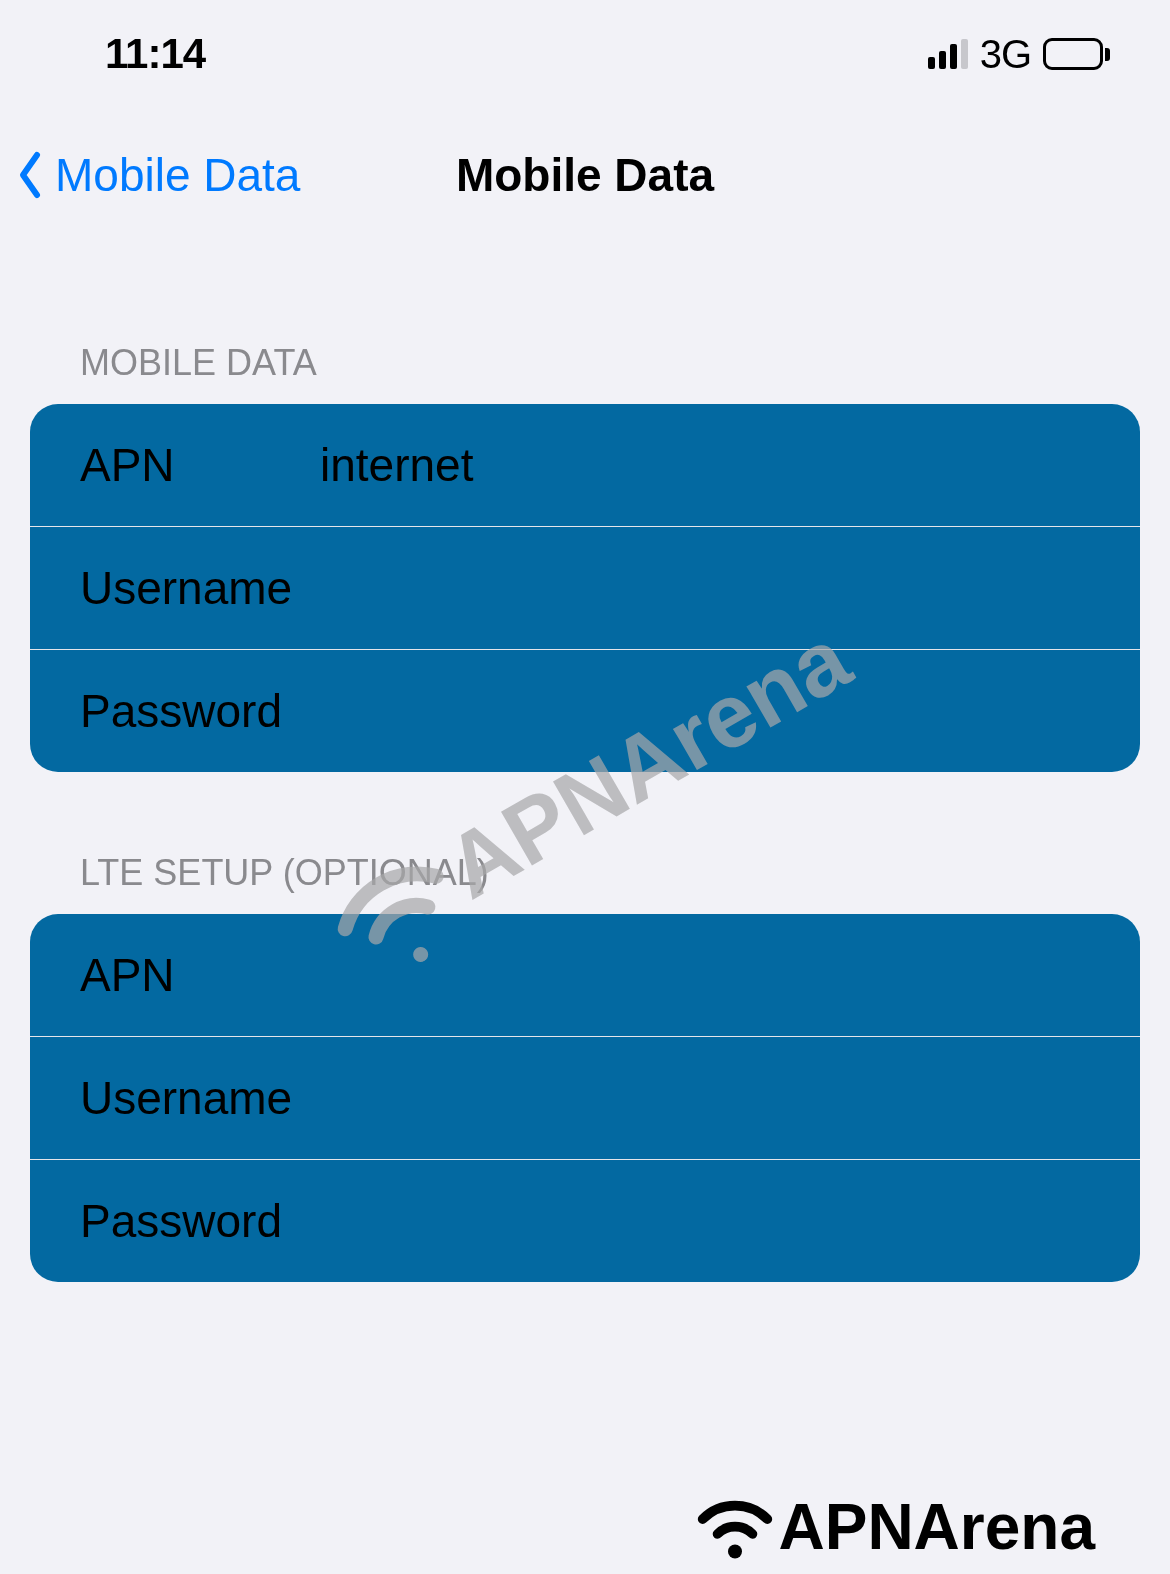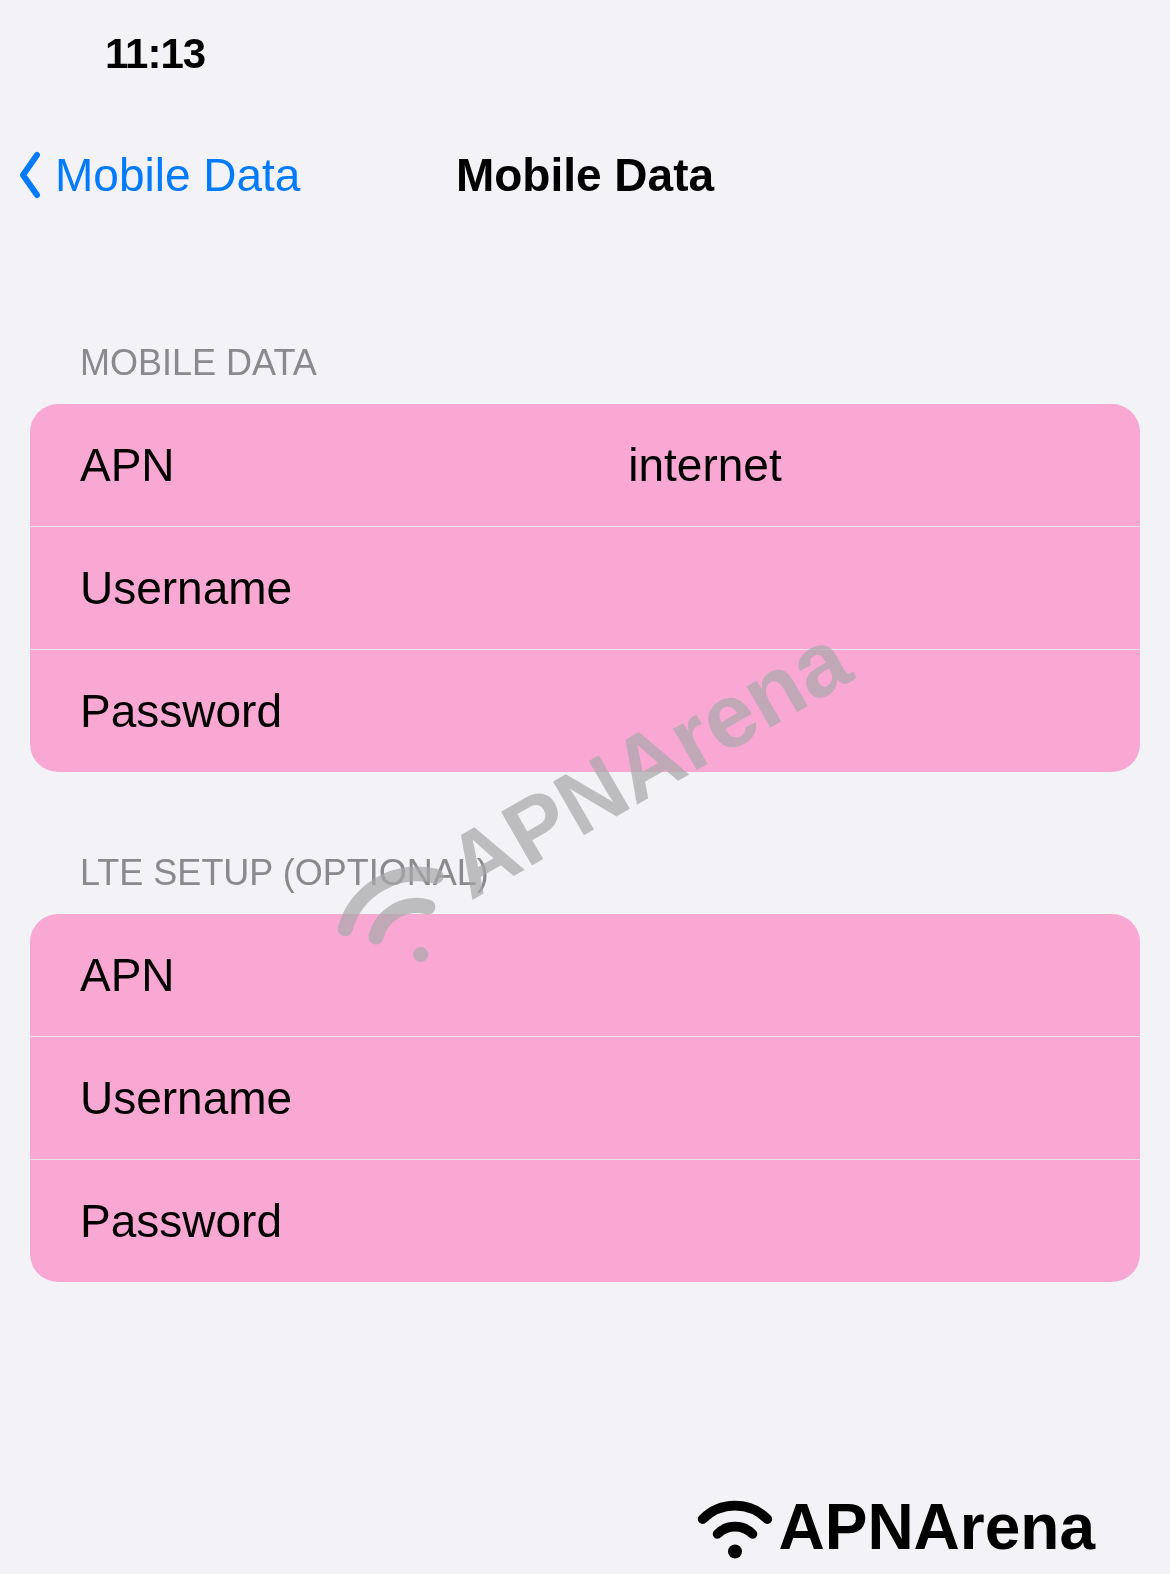--- a/index.html
+++ b/index.html
@@ -188,7 +188,7 @@
 <body>
 
 <div class="status-bar">
-  <div class="status-time">11:13</div>
+  <div class="status-time">11:14</div>
 </div>
 
 <div class="nav-bar">

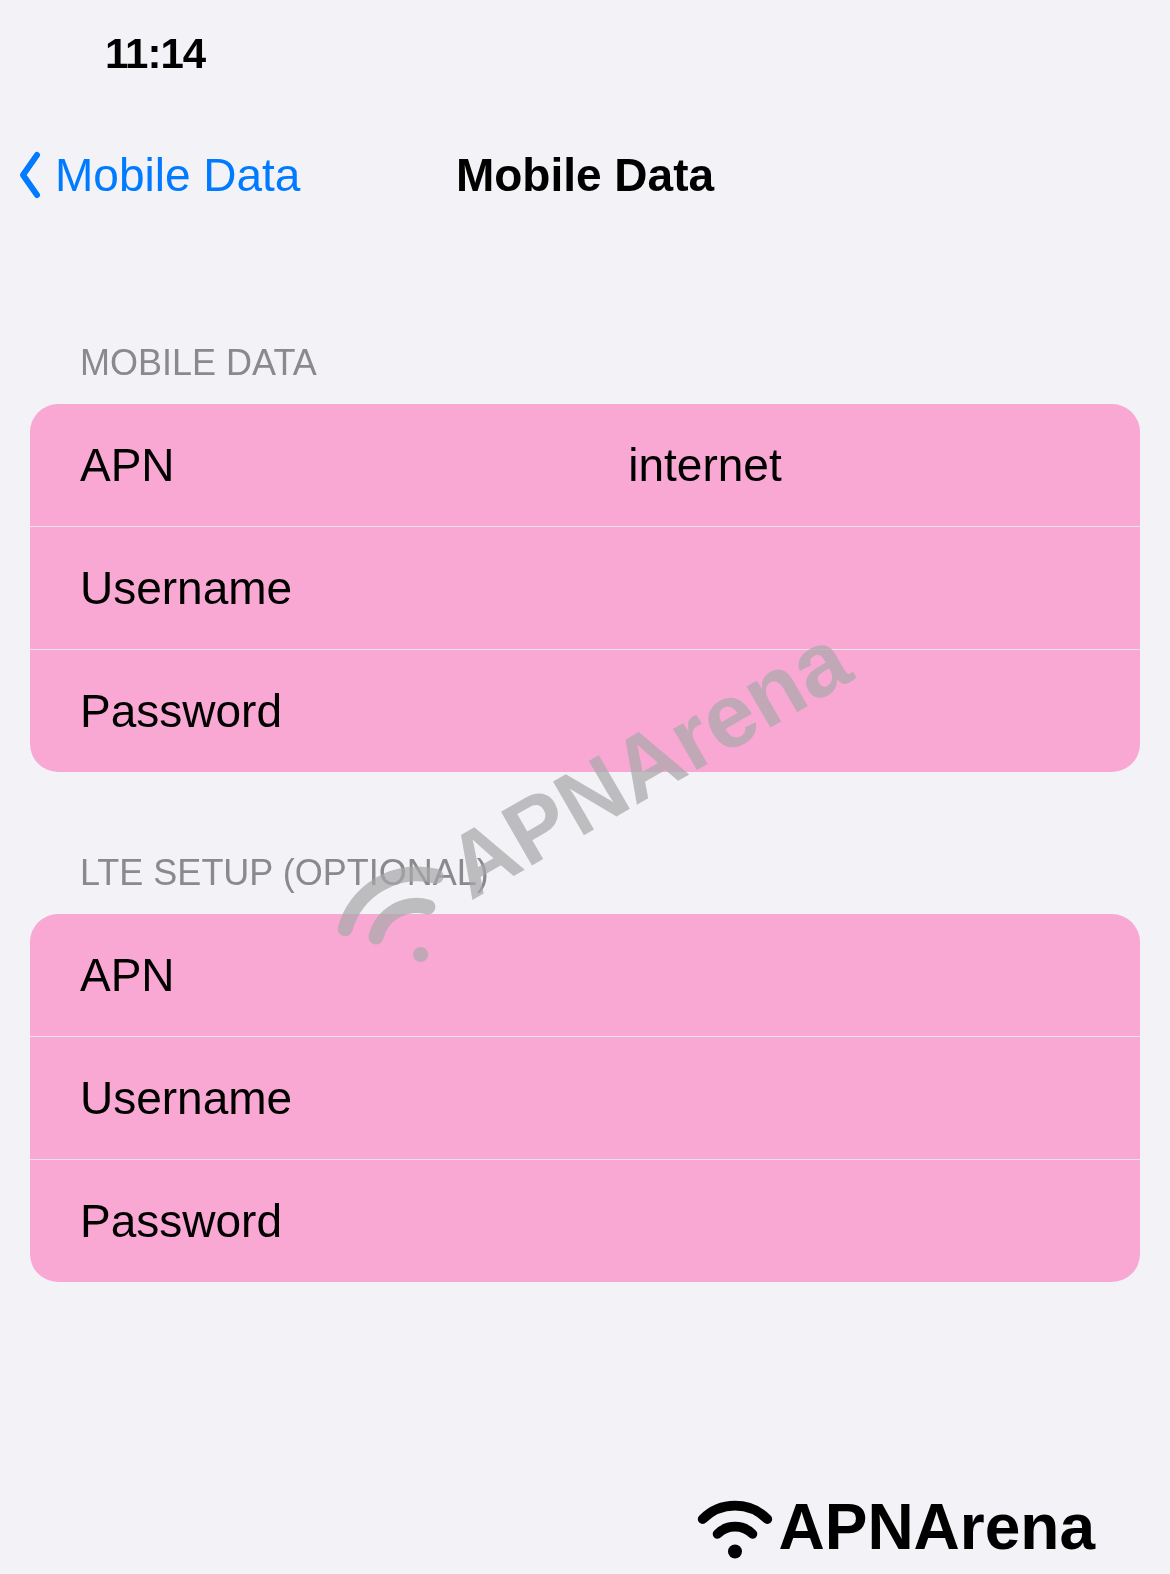--- a/index.html
+++ b/index.html
@@ -189,6 +189,19 @@
 
 <div class="status-bar">
   <div class="status-time">11:14</div>
+  <div class="status-right">
+    <span class="signal-bars">
+      <span class="signal-bar b1"></span>
+      <span class="signal-bar b2"></span>
+      <span class="signal-bar b3"></span>
+      <span class="signal-bar b4"></span>
+    </span>
+    <span class="network-label">3G</span>
+    <span class="battery">
+      <span class="battery-body"><span class="battery-fill"></span></span>
+      <span class="battery-tip"></span>
+    </span>
+  </div>
 </div>
 
 <div class="nav-bar">

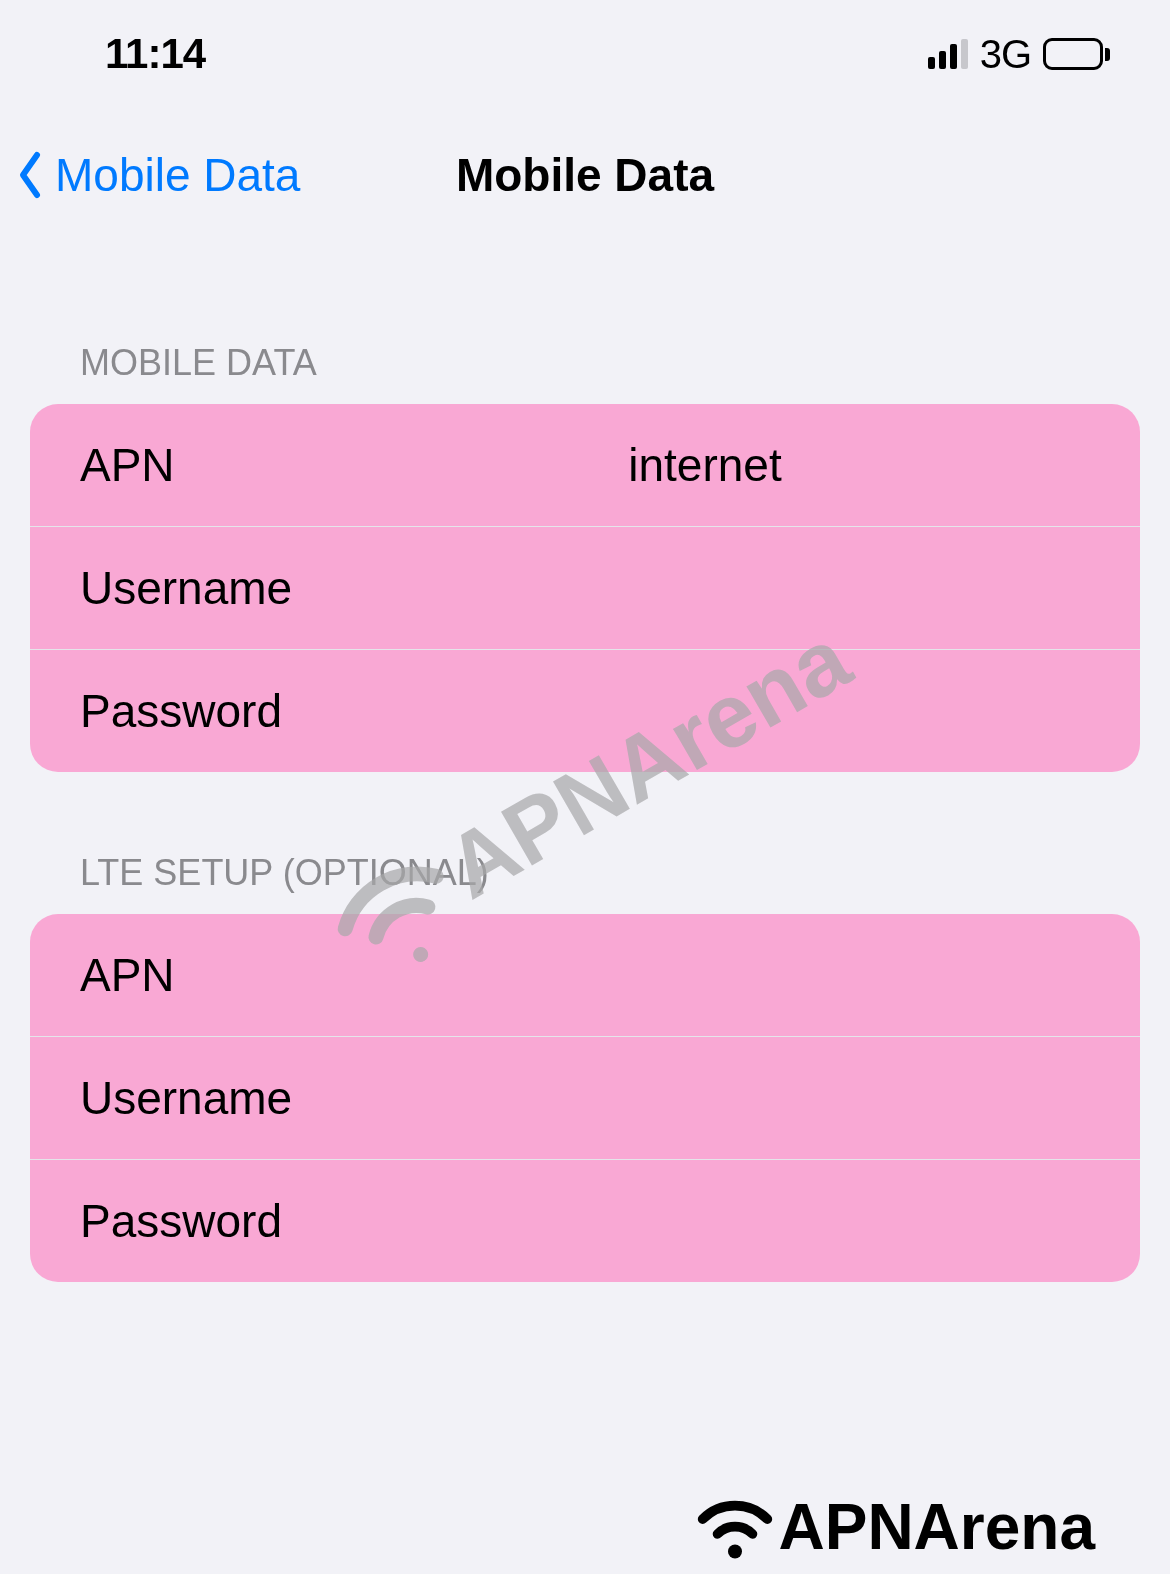--- a/index.html
+++ b/index.html
@@ -120,7 +120,7 @@
       margin-top: 100px;
     }
     .settings-group {
-      background-color: #f9a8d4;
+      background-color: #0369a1;
       margin: 0 30px;
       border-radius: 28px;
       overflow: hidden;

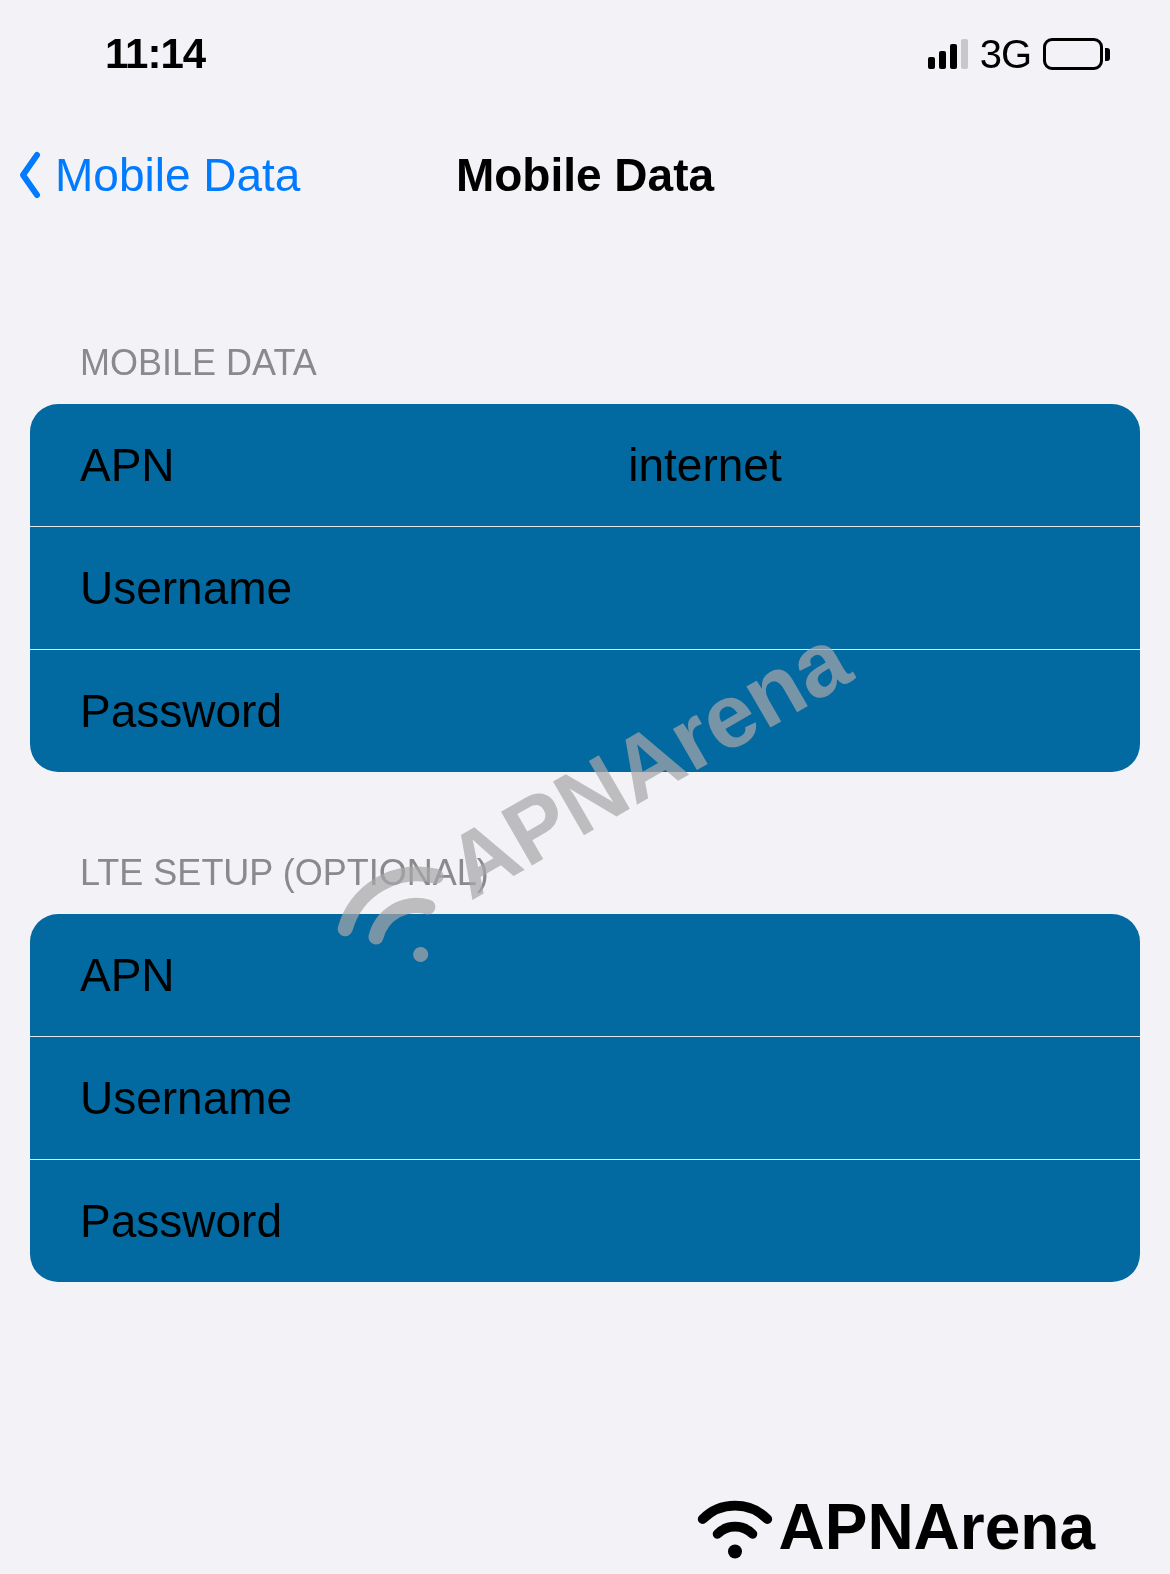--- a/index.html
+++ b/index.html
@@ -148,7 +148,6 @@
       border: none;
       outline: none;
       background: transparent;
-      text-align: center;
     }
     .watermark {
       position: absolute;

